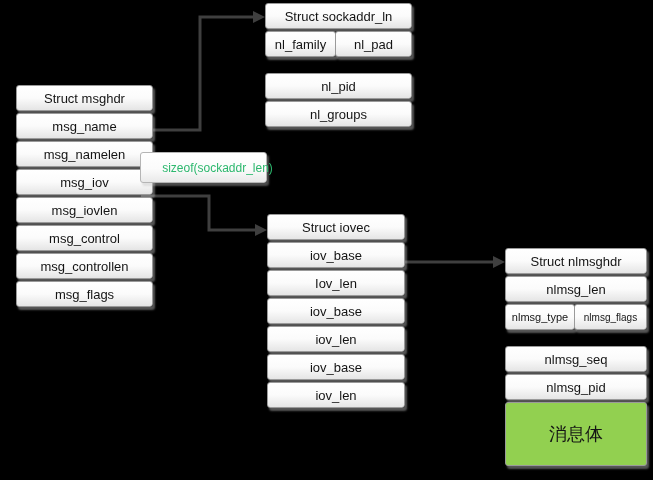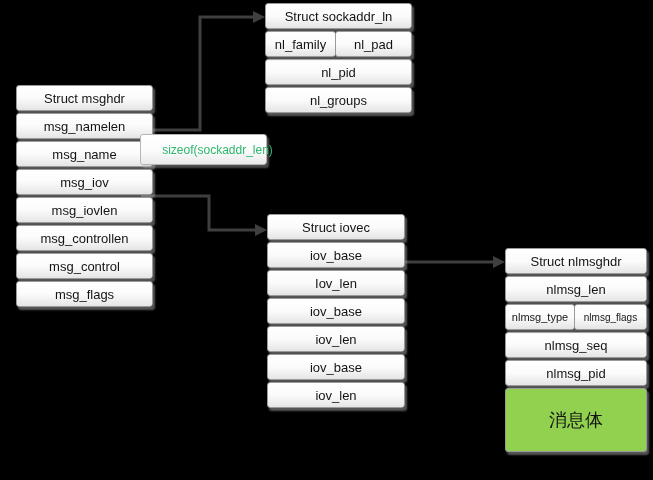--- a/index.html
+++ b/index.html
@@ -17,7 +17,7 @@
     display:flex;align-items:center;justify-content:center;
     font-size:13px;color:#141414;white-space:nowrap;overflow:hidden;
   }
-  .split{display:flex;margin-bottom:2px;}
+  .split{display:flex;margin-bottom:16px;}
   .split .cell{margin-bottom:0;}
   .split .cell + .cell{margin-left:-1px;}
   .body-cell{height:64px;font-size:18px;}

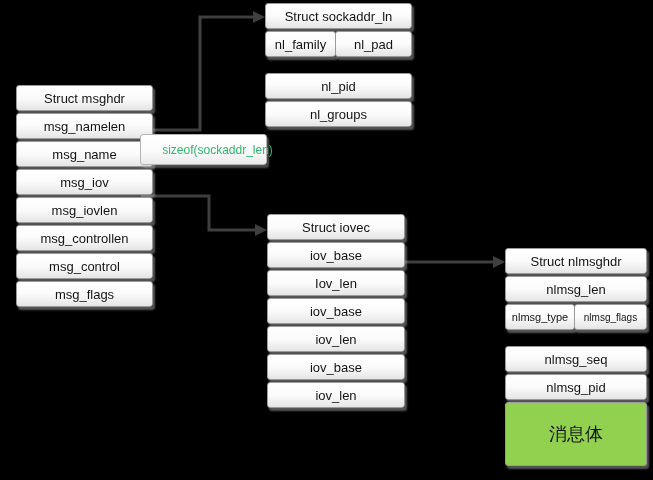--- a/index.html
+++ b/index.html
@@ -51,8 +51,8 @@
 
   <div class="struct" style="left:16px;top:85px;width:137px">
     <div class="cell">Struct msghdr</div>
+    <div class="cell">msg_name</div>
     <div class="cell">msg_namelen</div>
-    <div class="cell">msg_name</div>
     <div class="cell">msg_iov</div>
     <div class="cell">msg_iovlen</div>
     <div class="cell">msg_controllen</div>

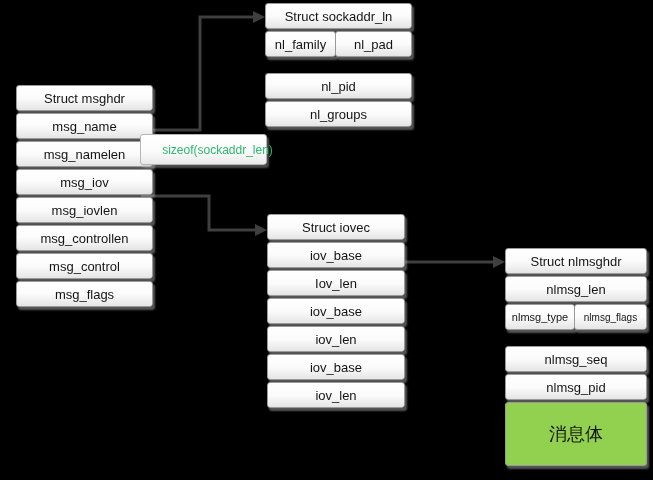--- a/index.html
+++ b/index.html
@@ -22,7 +22,7 @@
   .split .cell + .cell{margin-left:-1px;}
   .body-cell{height:64px;font-size:18px;}
   .annotation{
-    position:absolute;left:140px;top:134px;width:127px;height:31px;
+    position:absolute;left:140px;top:152px;width:127px;height:31px;
     box-sizing:border-box;
     background:linear-gradient(180deg,#ffffff 0%,#fbfbfb 55%,#e9e9e9 100%);
     border:1px solid #b5b5b5;border-radius:3px;

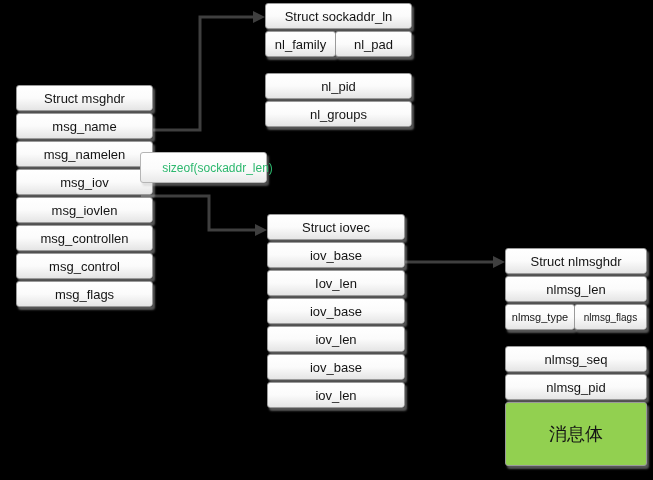--- a/index.html
+++ b/index.html
@@ -55,8 +55,8 @@
     <div class="cell">msg_namelen</div>
     <div class="cell">msg_iov</div>
     <div class="cell">msg_iovlen</div>
+    <div class="cell">msg_control</div>
     <div class="cell">msg_controllen</div>
-    <div class="cell">msg_control</div>
     <div class="cell">msg_flags</div>
   </div>
 

